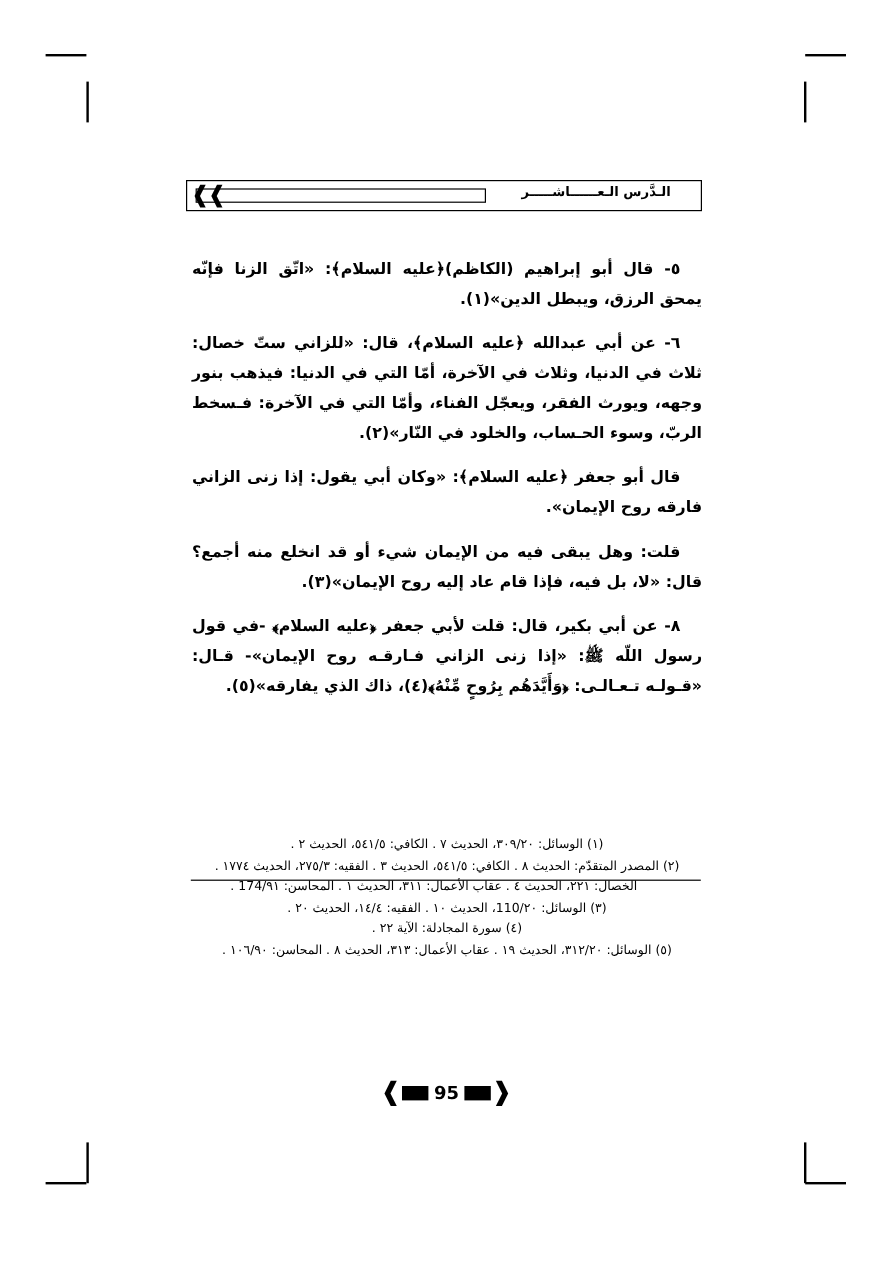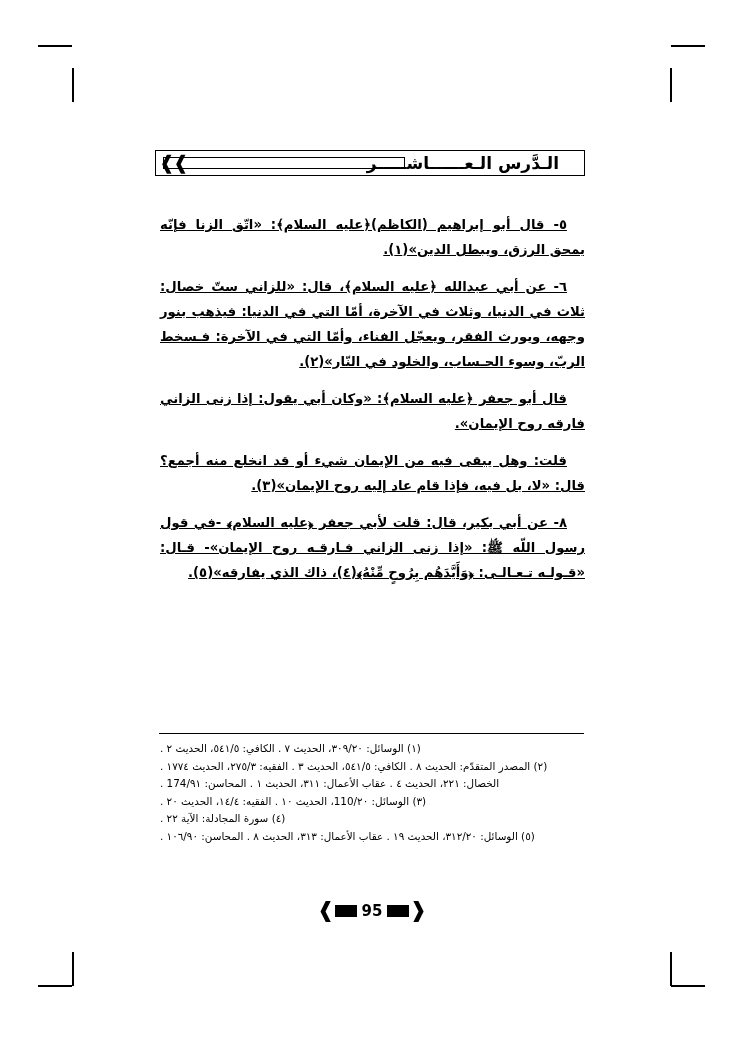--- a/index.html
+++ b/index.html
@@ -61,7 +61,7 @@
     position: absolute;
     right: 26px;
     top: 3px;
-    font-size: 17px;
+    font-size: 11px;
     font-weight: bold;
     letter-spacing: 0px;
     white-space: nowrap;

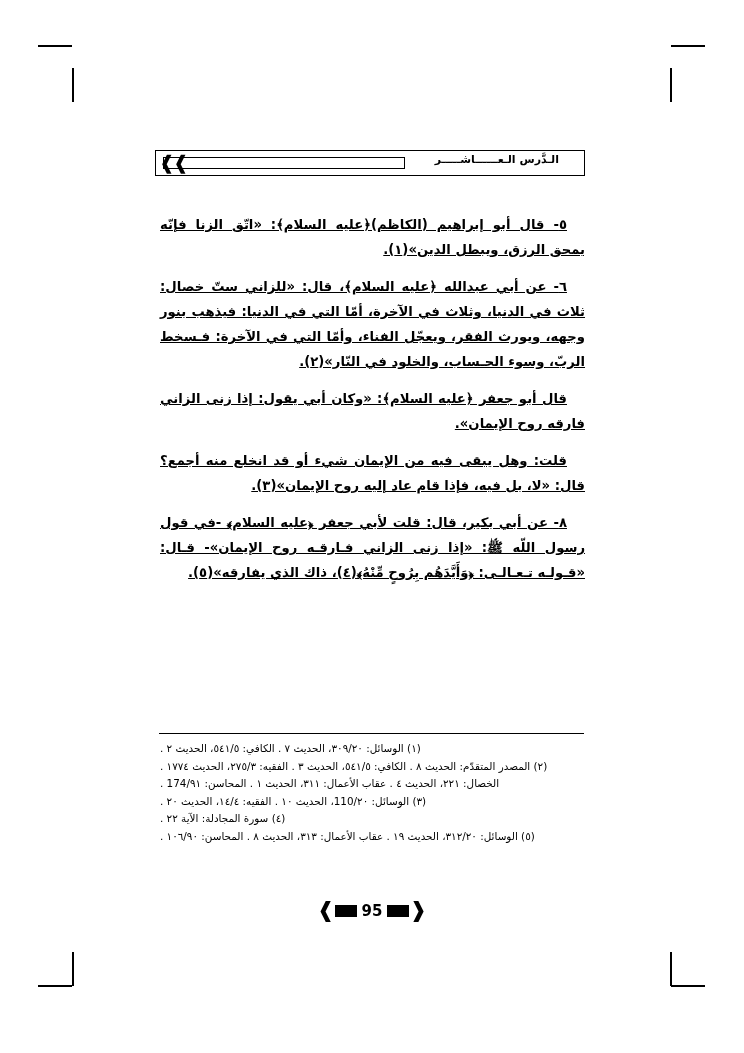--- a/index.html
+++ b/index.html
@@ -86,7 +86,6 @@
     text-align: justify;
     text-align-last: right;
     direction: rtl;
-    text-decoration: underline;
   }
   .para {
     font-size: 13.2px;

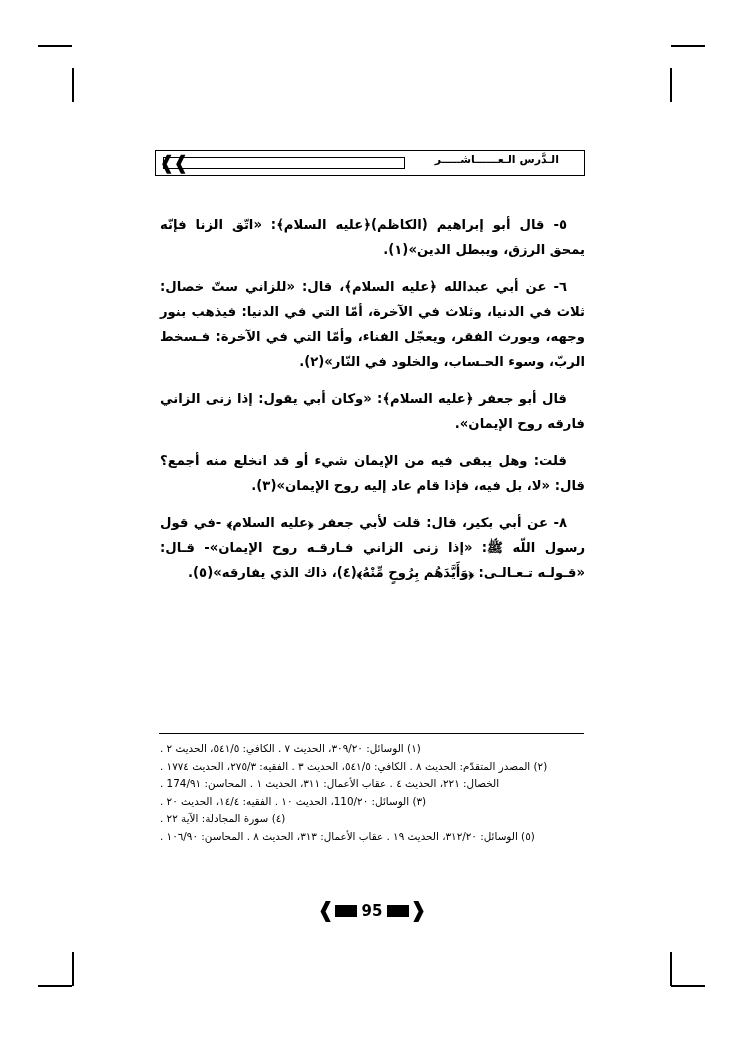--- a/index.html
+++ b/index.html
@@ -107,11 +107,11 @@
   }
   .footnotes {
     position: absolute;
-    top: 740px;
+    top: 696px;
     left: 160px;
     width: 425px;
     direction: rtl;
-    text-align: left;
+    text-align: center;
   }
   .fn {
     font-size: 10.4px;

